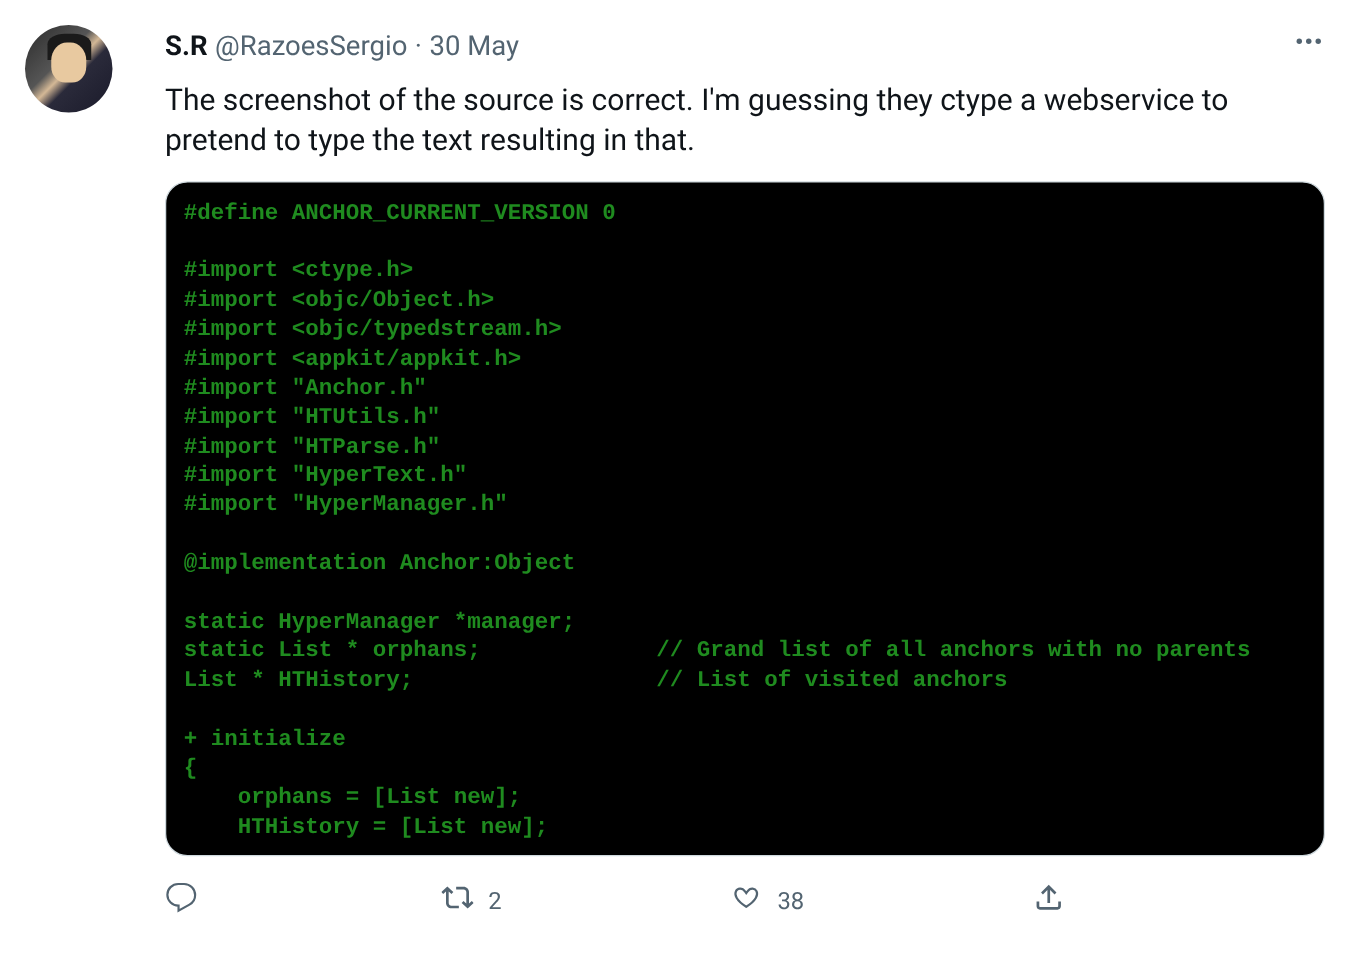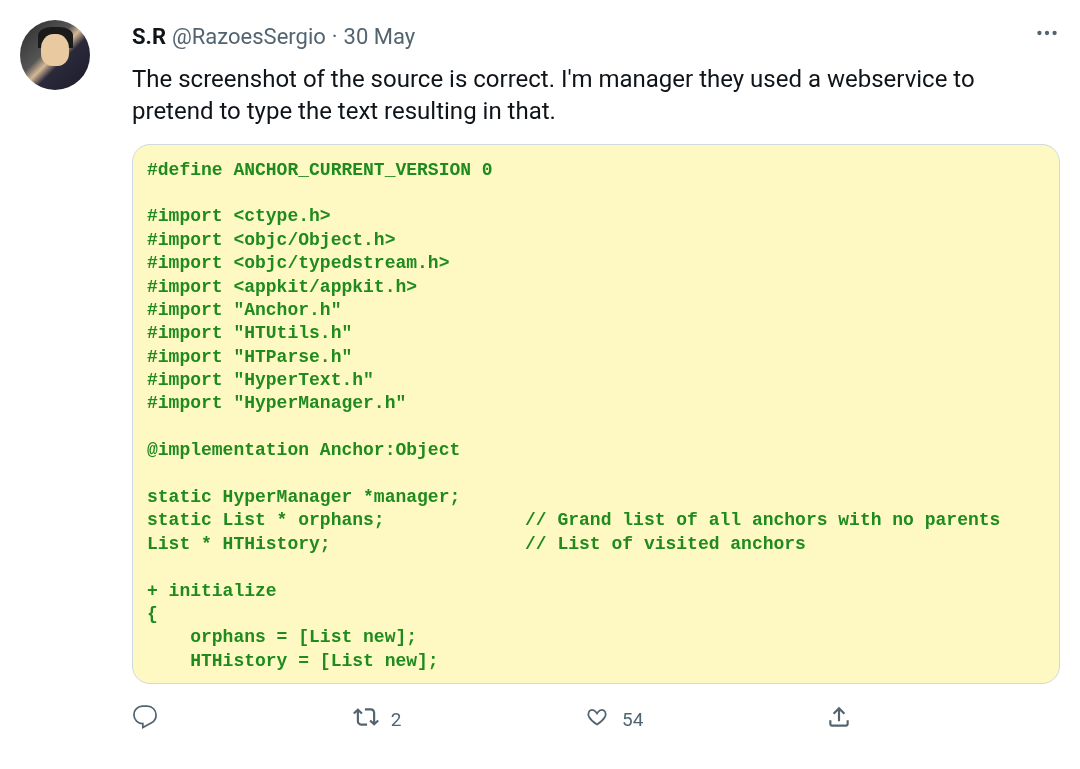--- a/index.html
+++ b/index.html
@@ -149,7 +149,7 @@
     </div>
 
 
-    <div class="body-text">The screenshot of the source is correct. I'm manager they used a webservice to pretend to type the text resulting in that.</div>
+    <div class="body-text">The screenshot of the source is correct. I'm guessing they ctype a webservice to pretend to type the text resulting in that.</div>
 
     <div class="code-card">
       <pre>#define ANCHOR_CURRENT_VERSION 0

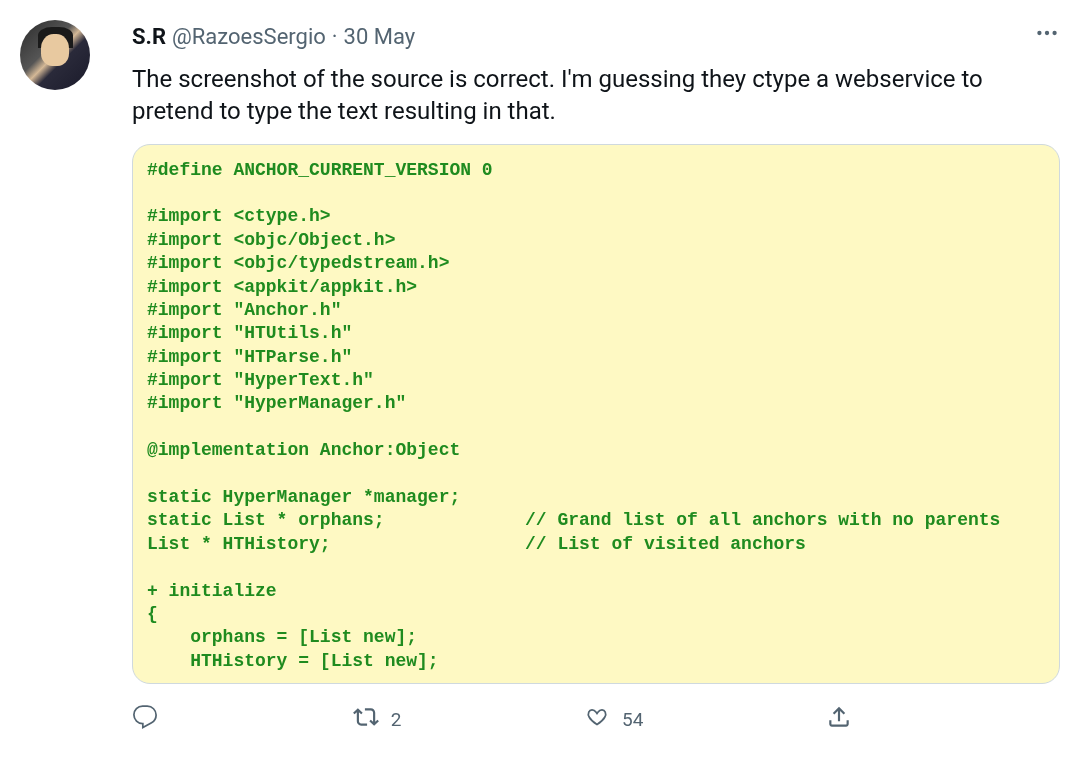--- a/index.html
+++ b/index.html
@@ -93,7 +93,7 @@
       border-radius: 18px;
       padding: 14px 14px 10px 14px;
       overflow: hidden;
-      background: #fef9c3;
+      background: #000000;
     }
     .code-card pre {
       font-family: "Courier New", Courier, monospace;

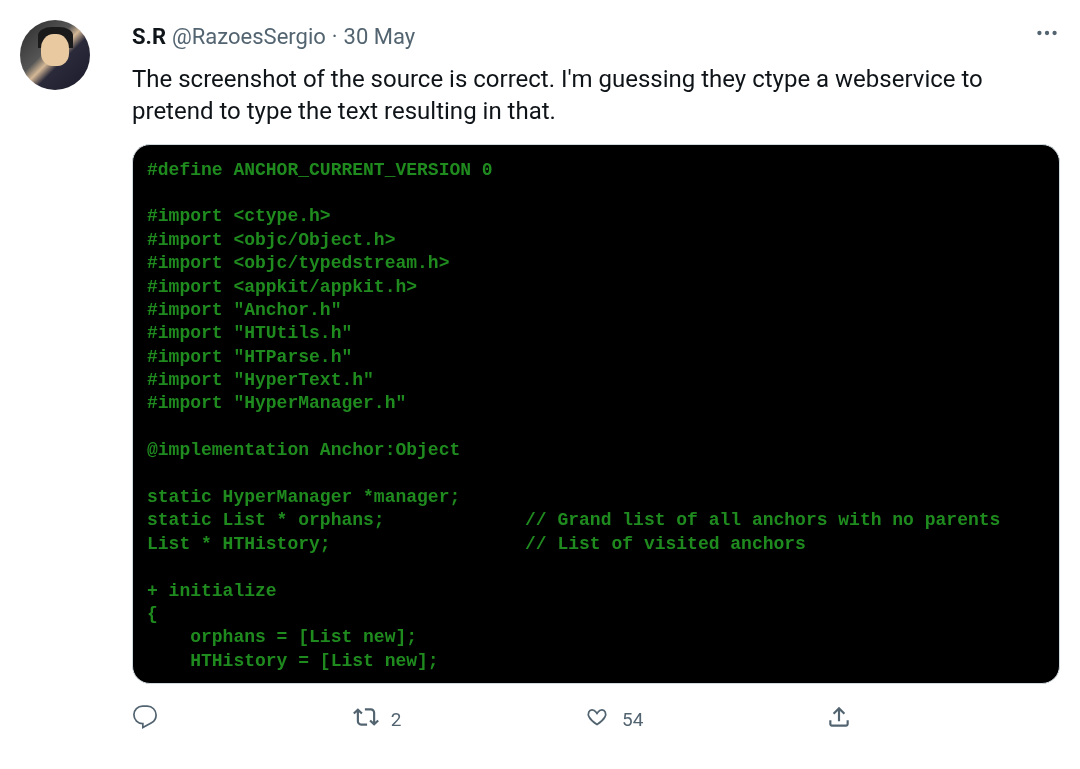--- a/index.html
+++ b/index.html
@@ -199,7 +199,7 @@
               <path d="M16.697 5.5c-1.222-.06-2.679.51-3.89 2.16l-.805 1.09-.806-1.09C9.984 6.01 8.526 5.44 7.304 5.5c-1.243.07-2.349.78-2.91 1.91-.552 1.12-.633 2.78.479 4.82 1.074 1.97 3.257 4.27 7.129 6.61 3.87-2.34 6.052-4.64 7.126-6.61 1.111-2.04 1.03-3.7.477-4.82-.561-1.13-1.666-1.84-2.908-1.91z"></path>
             </svg>
         </span>
-        <span>54</span>
+        <span>38</span>
       </div>
       <div class="action share">
         <span>

